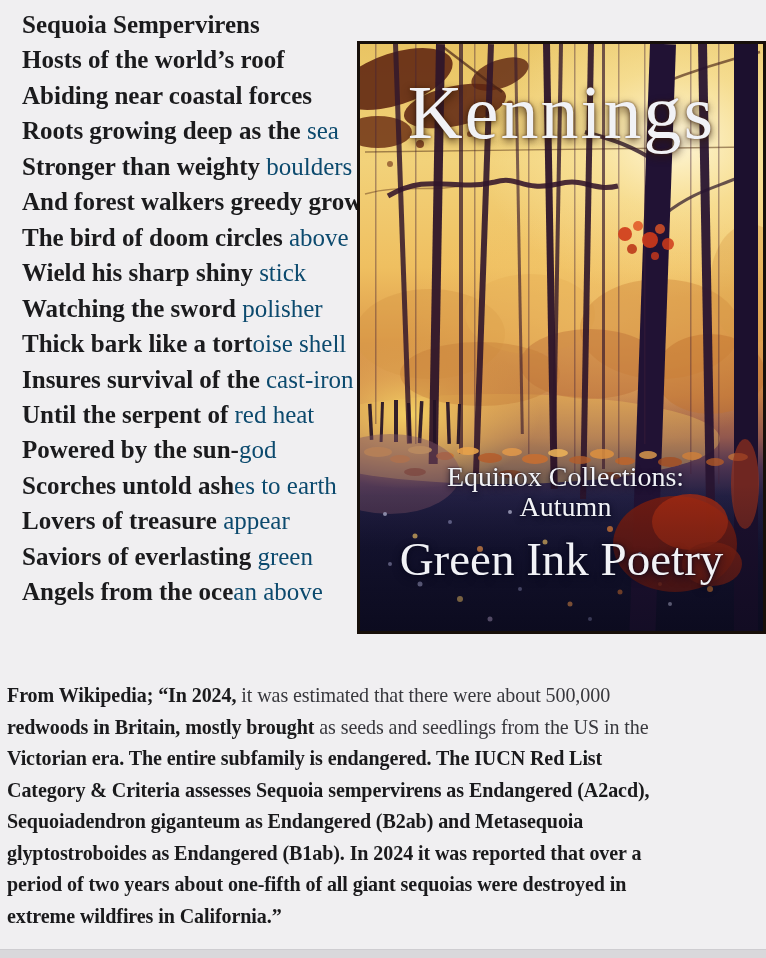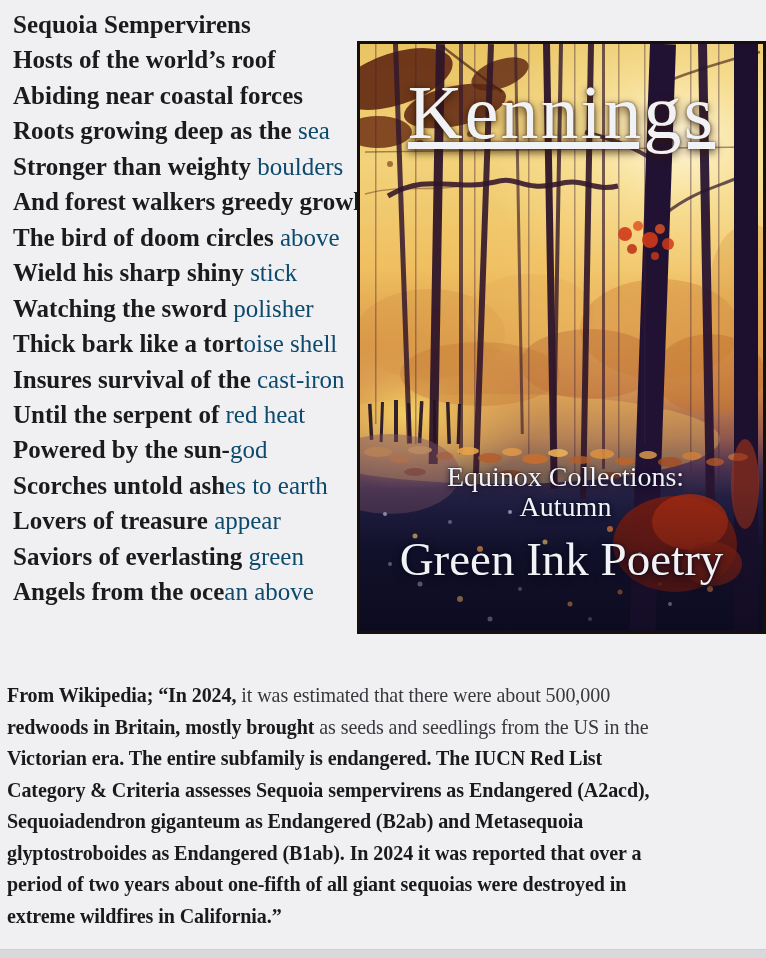--- a/index.html
+++ b/index.html
@@ -9,7 +9,7 @@
     font-family:"Liberation Serif", serif;
   }
   
-  .poem{position:absolute;left:13px;top:7px;}
+  .poem{position:absolute;left:22px;top:7px;}
   .poem-line{
     font-size:25px;line-height:35.45px;white-space:nowrap;
     font-weight:bold;color:#1b1b1d;

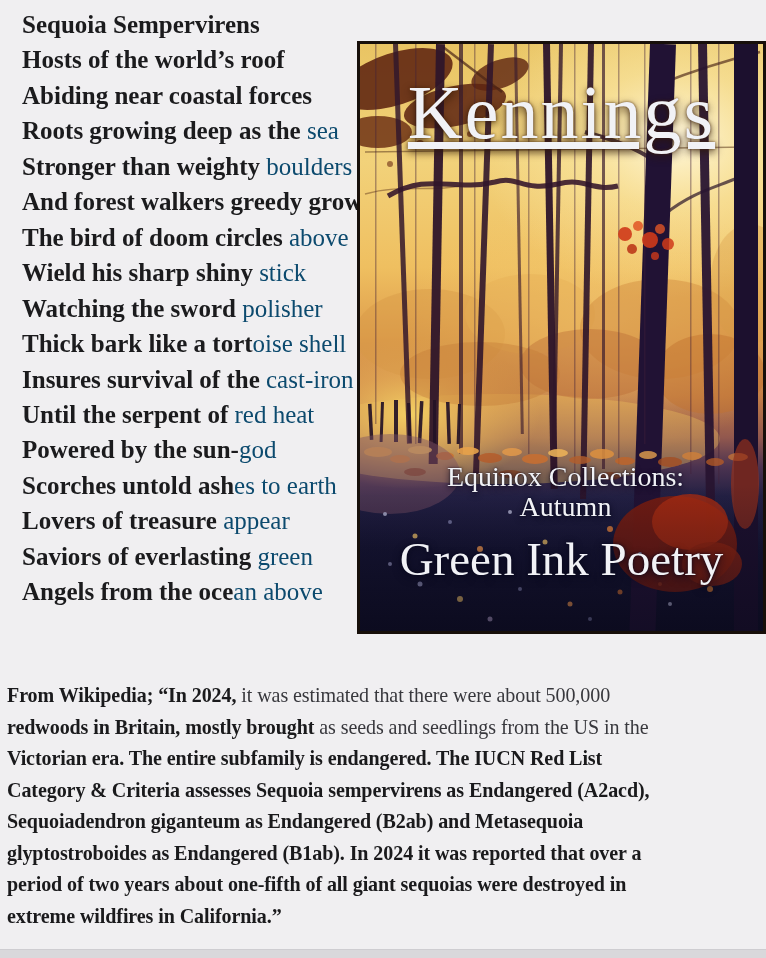--- a/index.html
+++ b/index.html
@@ -26,7 +26,6 @@
   .cover-title{
     top:30px;font-size:76px;line-height:1;letter-spacing:2px;
     text-shadow:0 3px 9px rgba(45,22,6,.85), 0 0 3px rgba(80,40,10,.8);
-    text-decoration:underline;
   }
   .cover-sub{
     top:418px;font-size:28px;line-height:30px;

